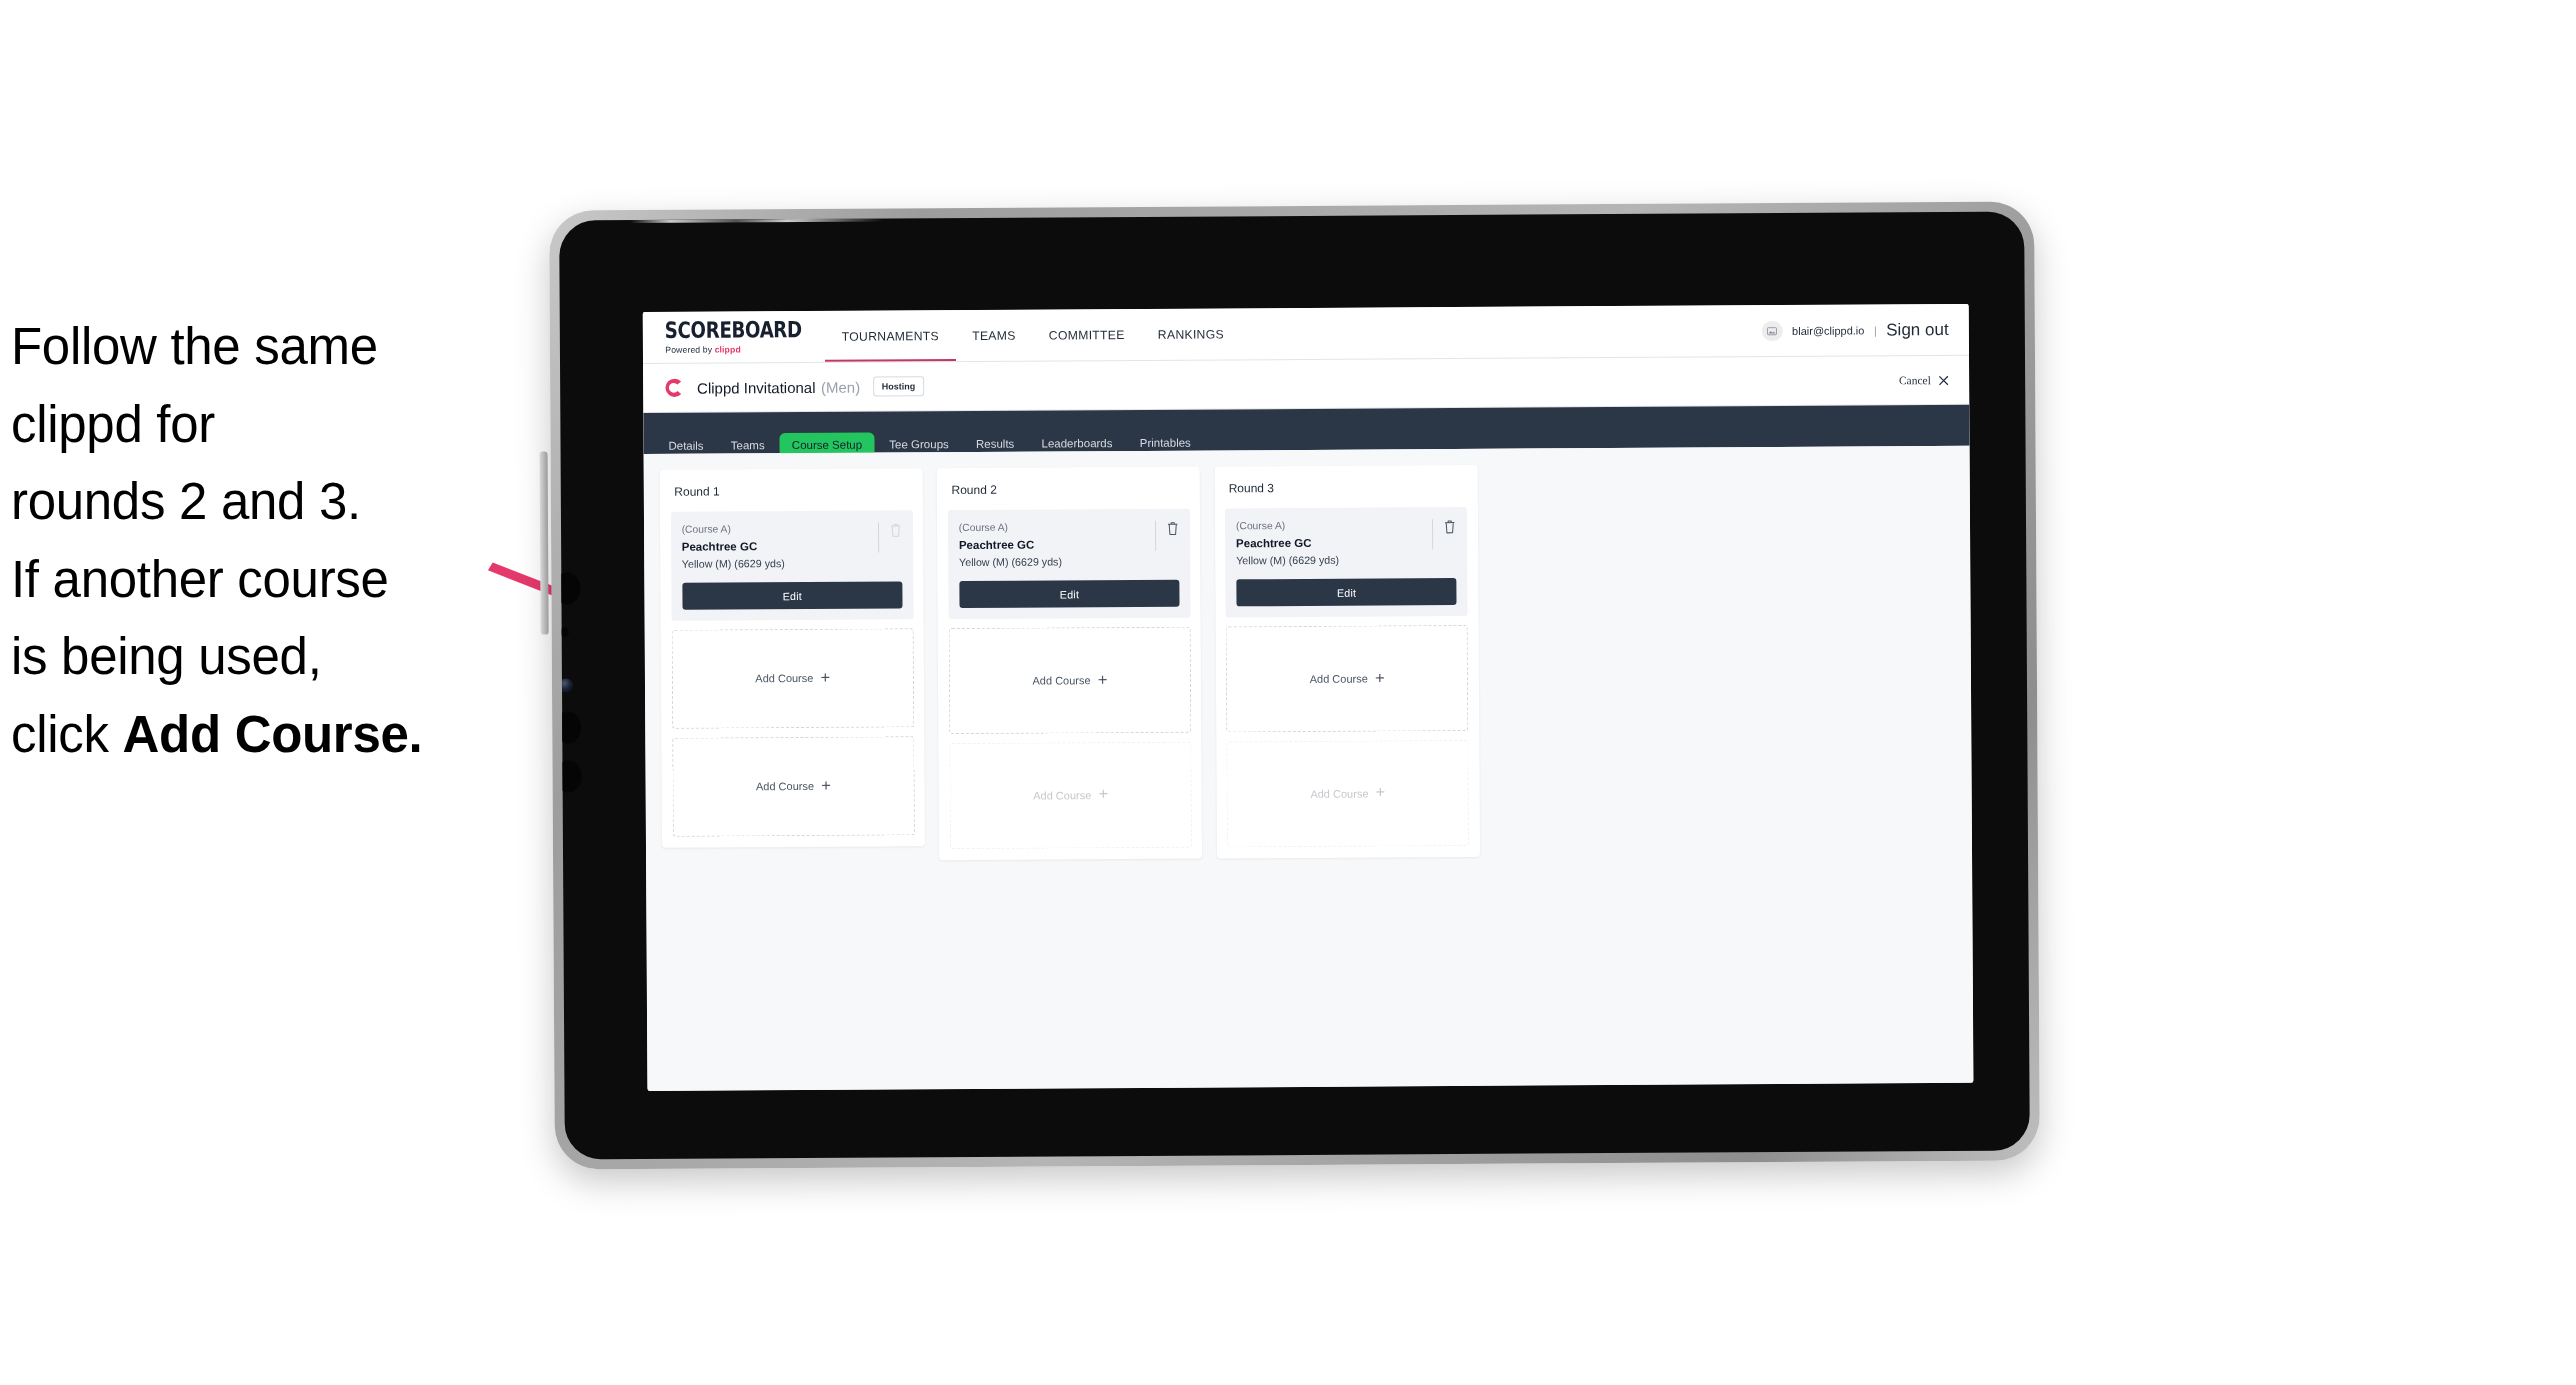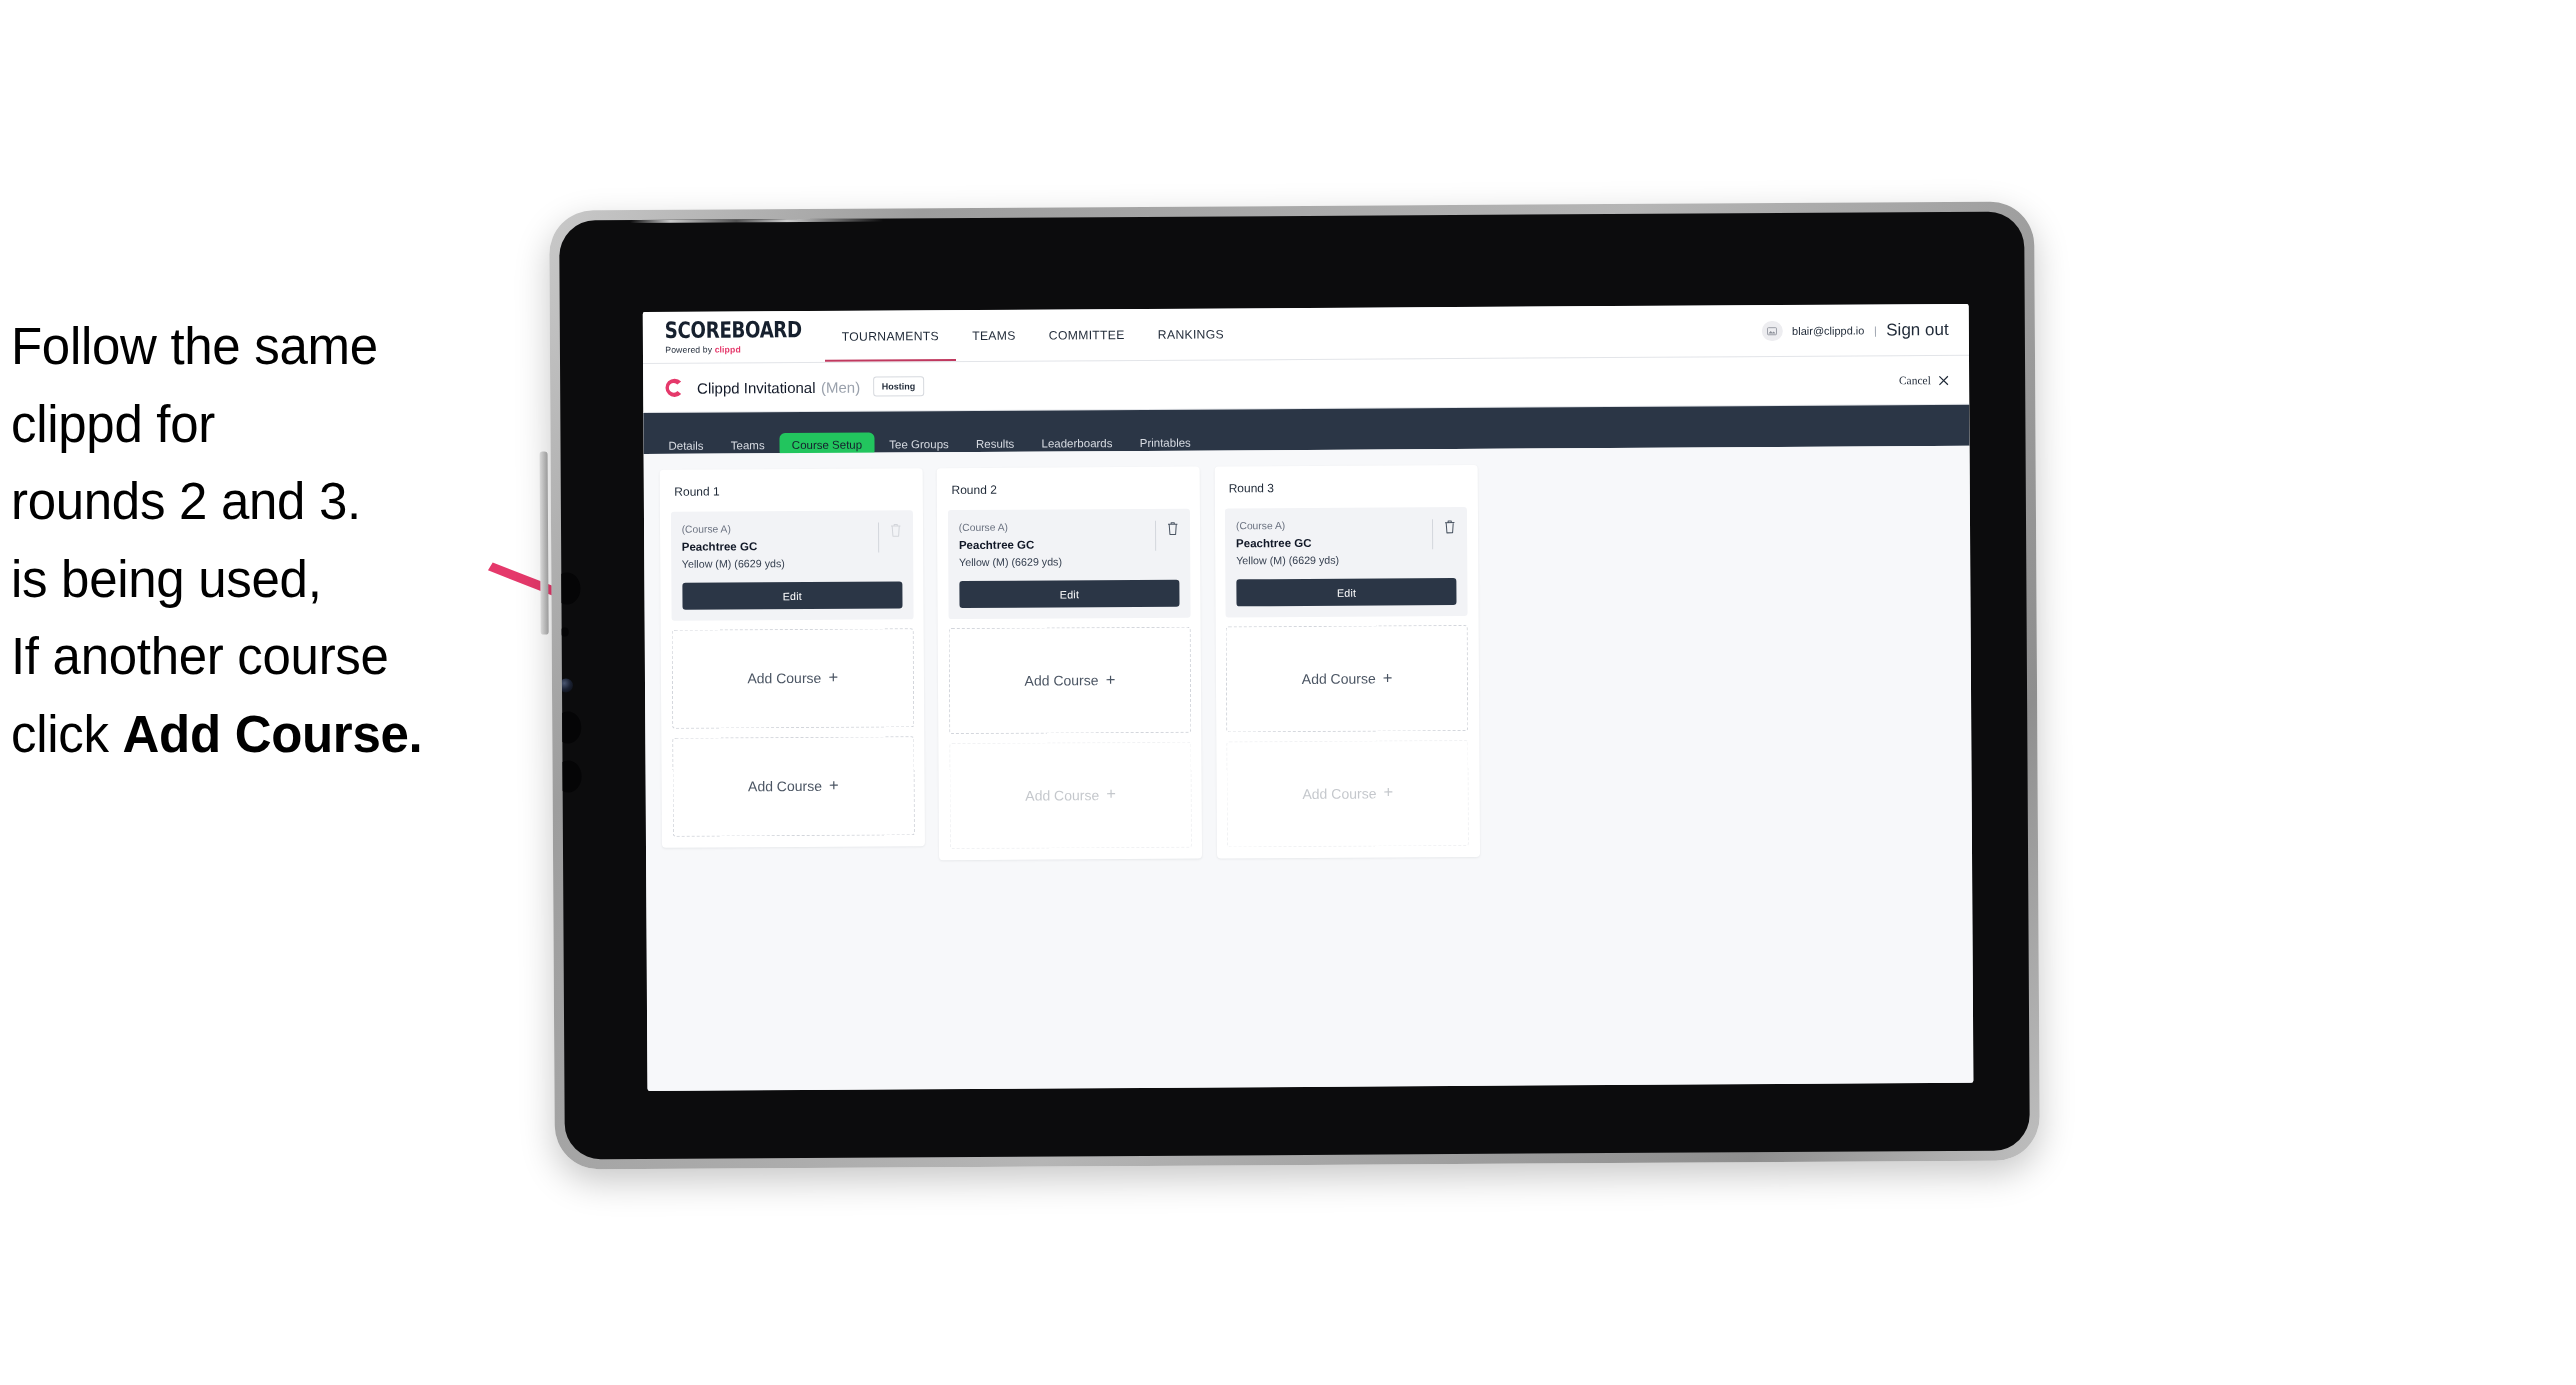--- a/index.html
+++ b/index.html
@@ -191,8 +191,8 @@
     <div>Follow the same</div>
     <div>clippd for</div>
     <div>rounds 2 and 3.</div>
+    <div>If another course</div>
     <div>is being used,</div>
-    <div>If another course</div>
     <div><span>click </span><b>Add Course.</b></div>
   </div>
 

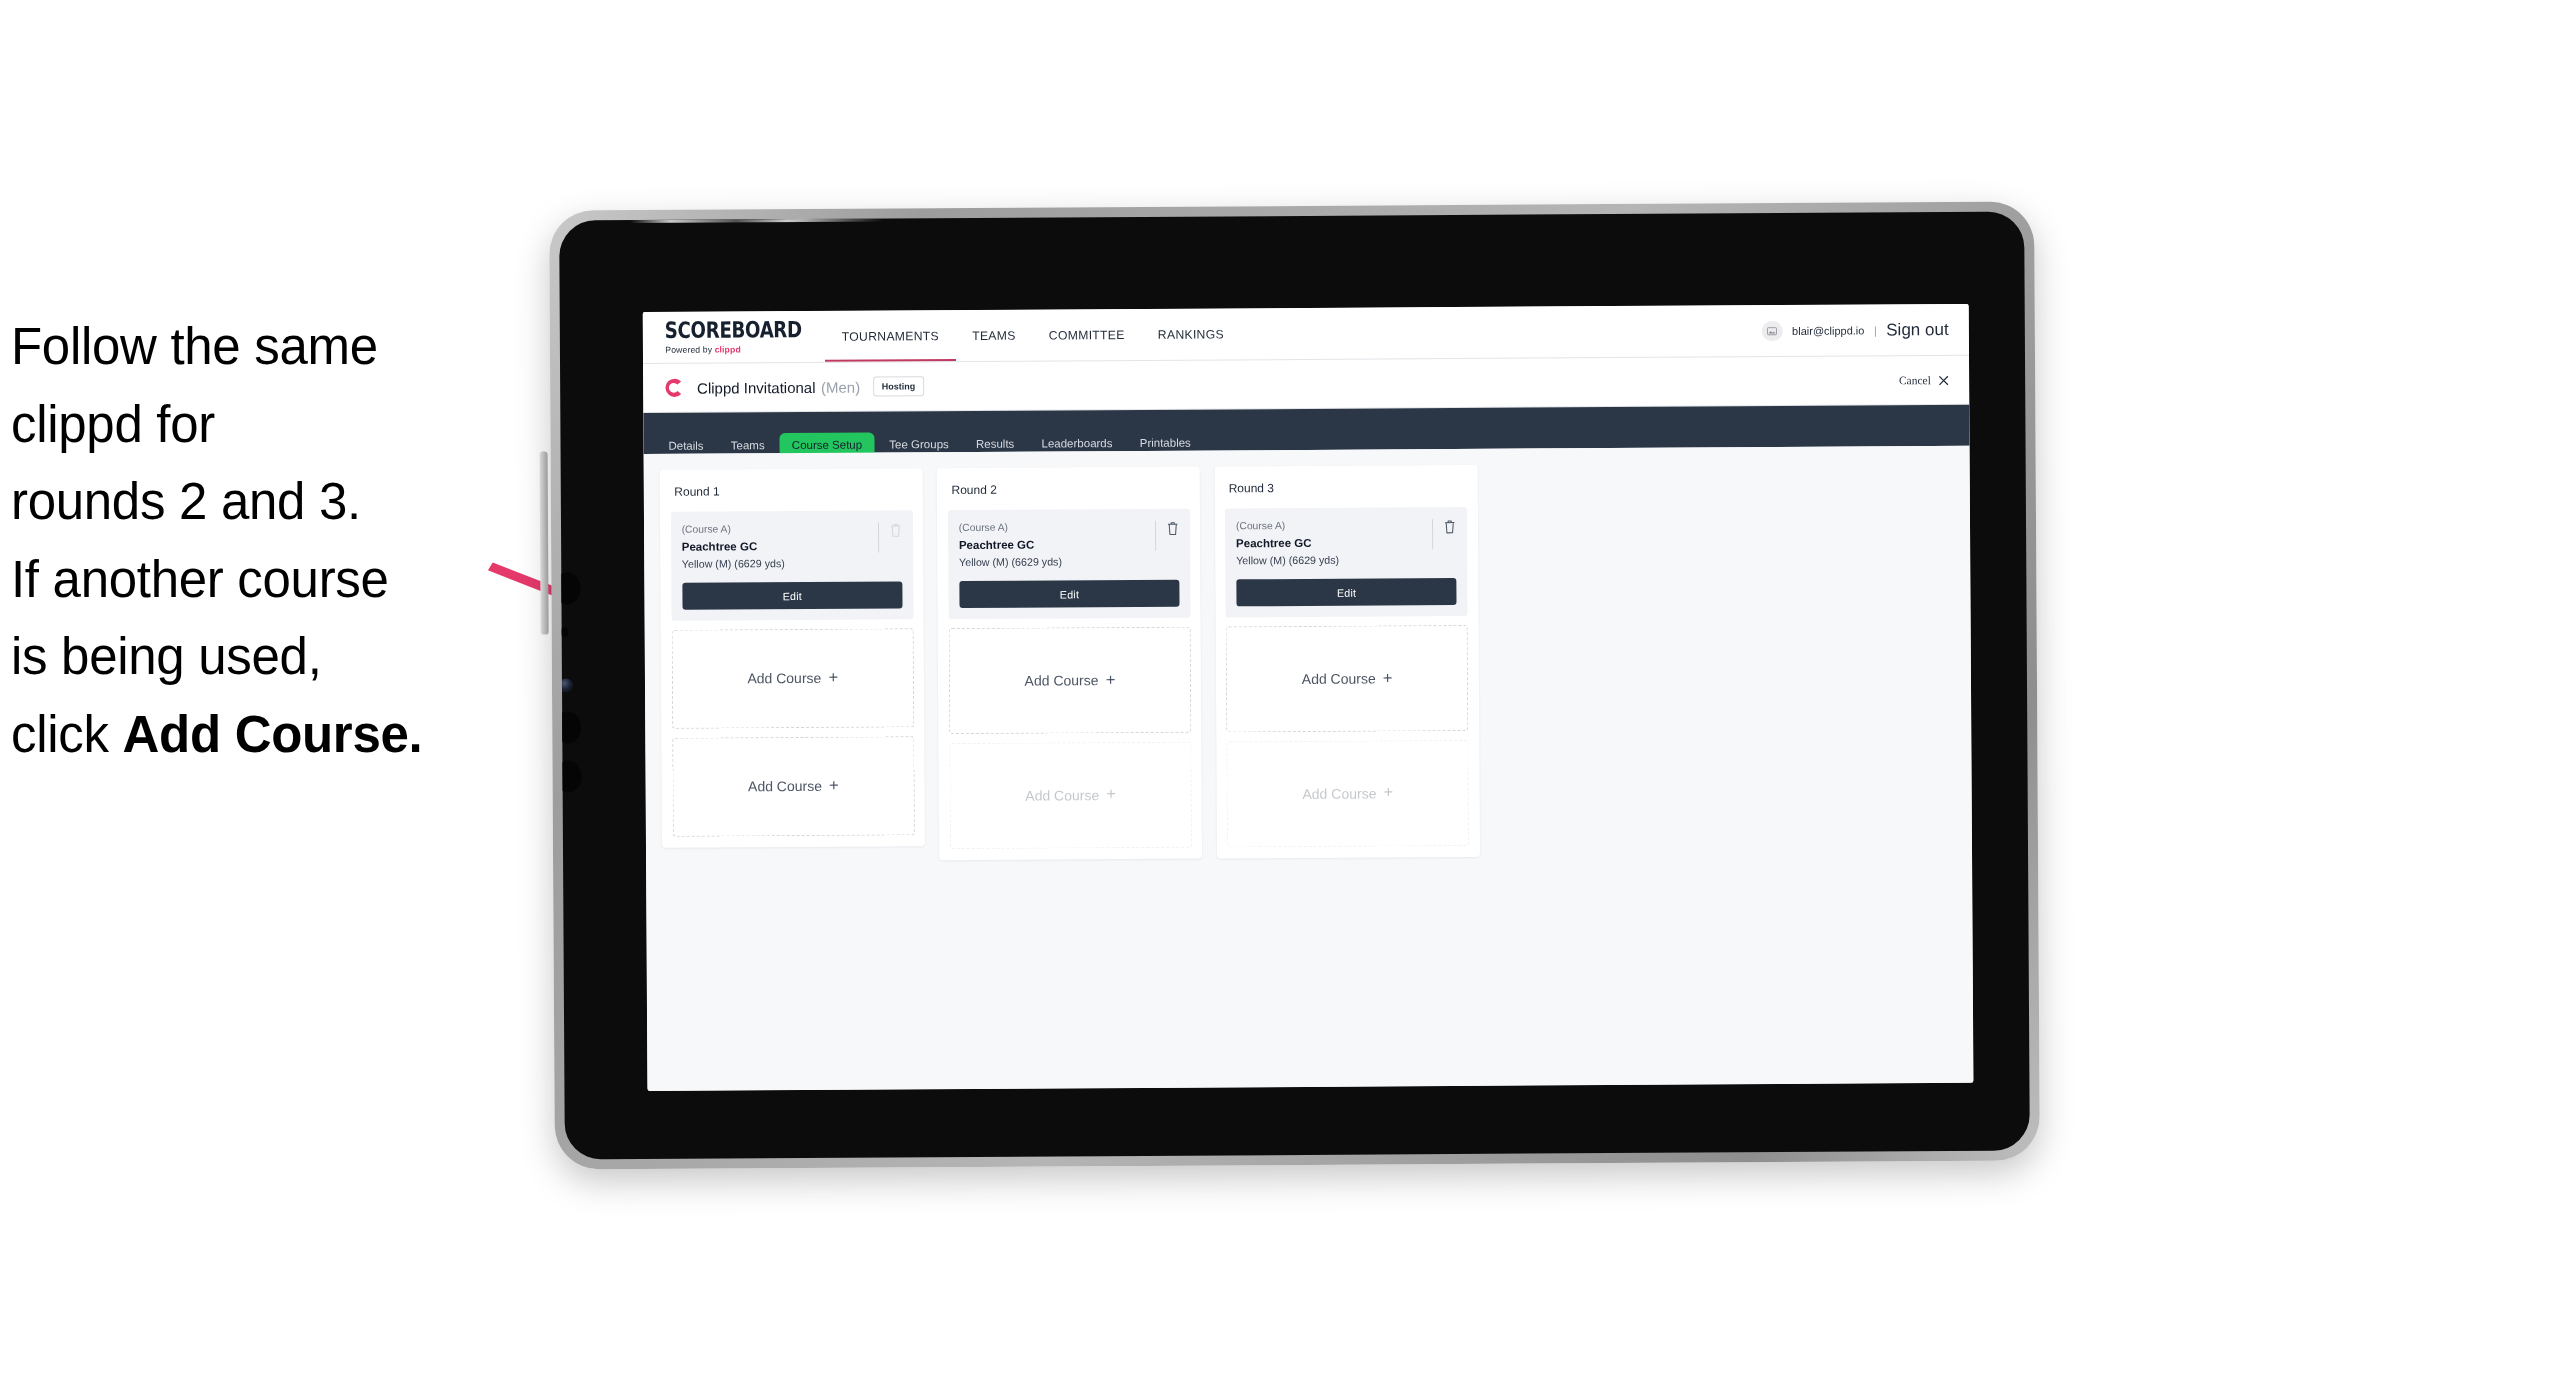--- a/index.html
+++ b/index.html
@@ -177,7 +177,7 @@
     display: flex; align-items: center; justify-content: center;
     gap: 7.1px; cursor: pointer; background: #ffffff;
   }
-  .add-slot .lbl { font-size: 14px; color: #4b5563; }
+  .add-slot .lbl { font-size: 11px; color: #4b5563; }
   .add-slot .plus { font-size: 16.6px; color: #4b5563; line-height: 1; font-weight: 300; }
   .add-slot.faded { opacity: 0.32; }
   .add-slot.tall  { height: 106px; }

